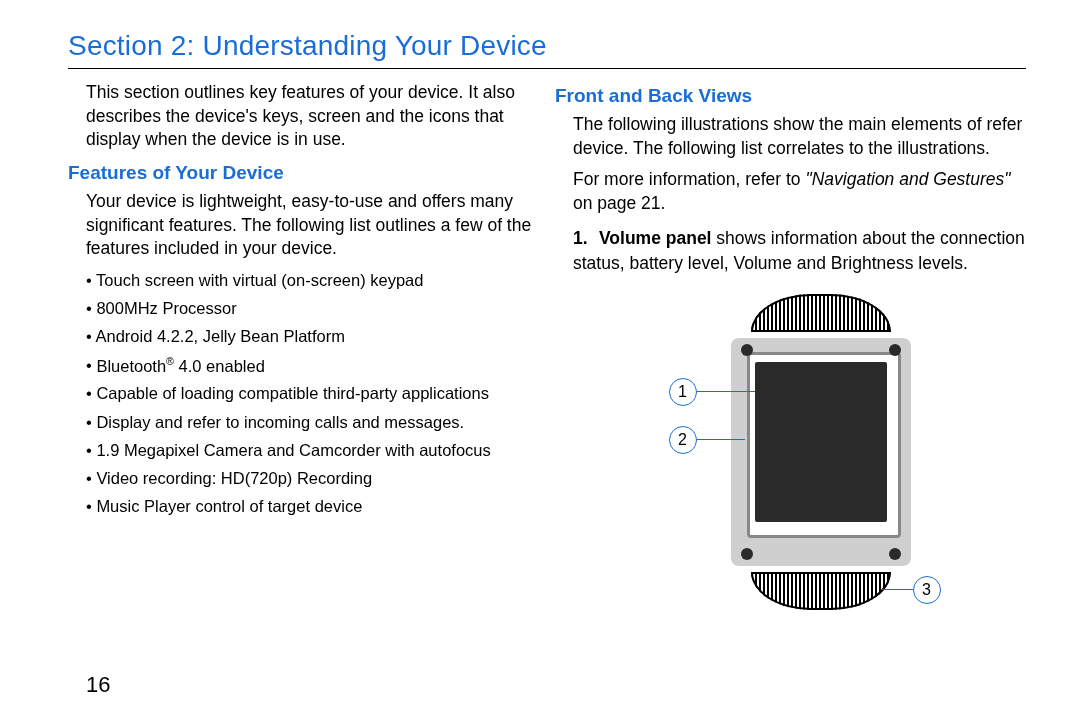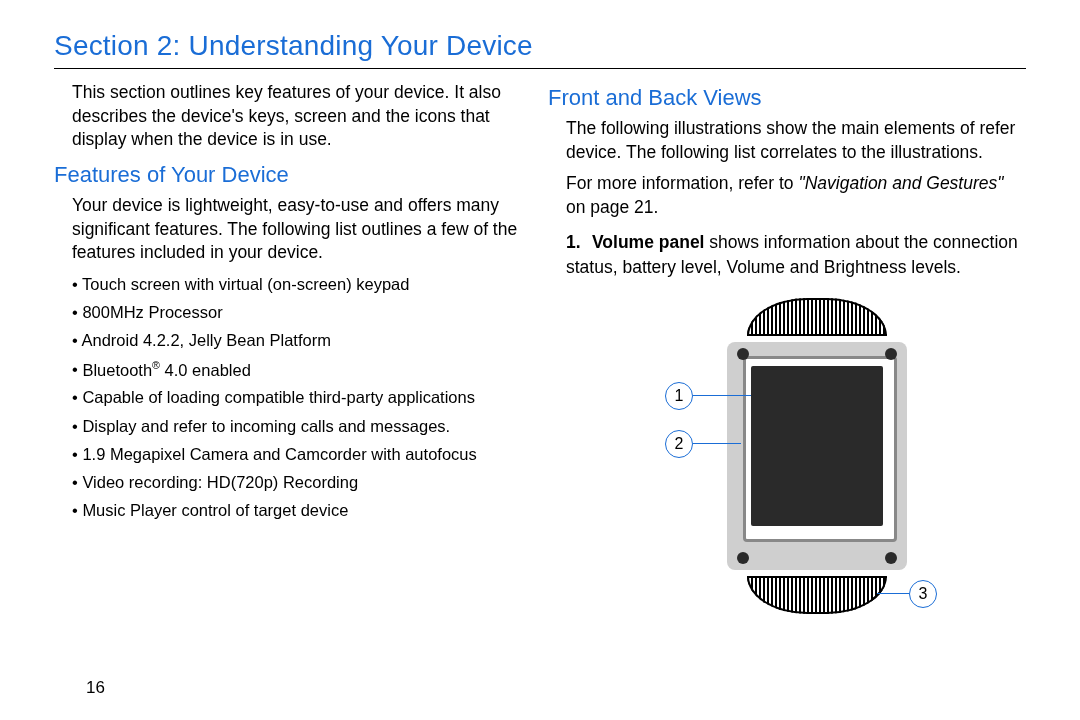--- a/index.html
+++ b/index.html
@@ -3,7 +3,7 @@
 <meta charset="utf-8">
 <style>
   html,body{margin:0;padding:0;width:1080px;height:720px;background:#fff;font-family:Arial,Helvetica,sans-serif;color:#000;}
-  .page{padding:30px 54px 0 54px;box-sizing:border-box;width:1080px;height:720px;position:relative;}
+  .page{padding:30px 54px 0 68px;box-sizing:border-box;width:1080px;height:720px;position:relative;}
   .section-title{font-size:28px;letter-spacing:.2px;color:#1a6dd6;font-weight:400;margin:0 0 6px 0;}
   .rule{border:none;border-top:1.5px solid #000;margin:2px 0 12px 0;}
   .cols{display:flex;gap:16px;}

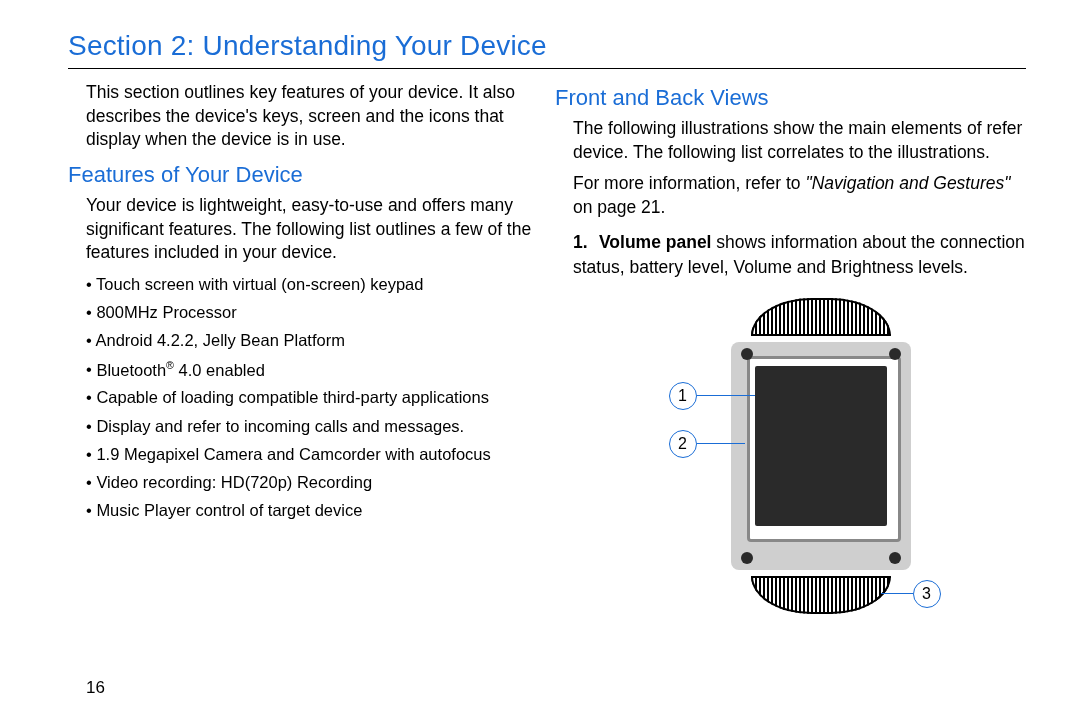--- a/index.html
+++ b/index.html
@@ -9,7 +9,7 @@
   .cols{display:flex;gap:16px;}
   .col{flex:1;min-width:0;}
   .intro{font-size:17.5px;line-height:1.35;margin:0 0 10px 18px;font-family:Arial,Helvetica,sans-serif;}
-  .h2{font-size:22px;color:#1a6dd6;font-weight:400;margin:4px 0 6px 0;}
+  .h2{font-size:19px;color:#1a6dd6;font-weight:700;margin:4px 0 6px 0;}
   .body{font-size:17.5px;line-height:1.35;margin:0 0 8px 18px;}
   ul.features{list-style:none;padding:0;margin:4px 0 8px 18px;}
   ul.features li{font-size:16.5px;line-height:1.35;margin:6px 0;font-family:Arial,Helvetica,sans-serif;}

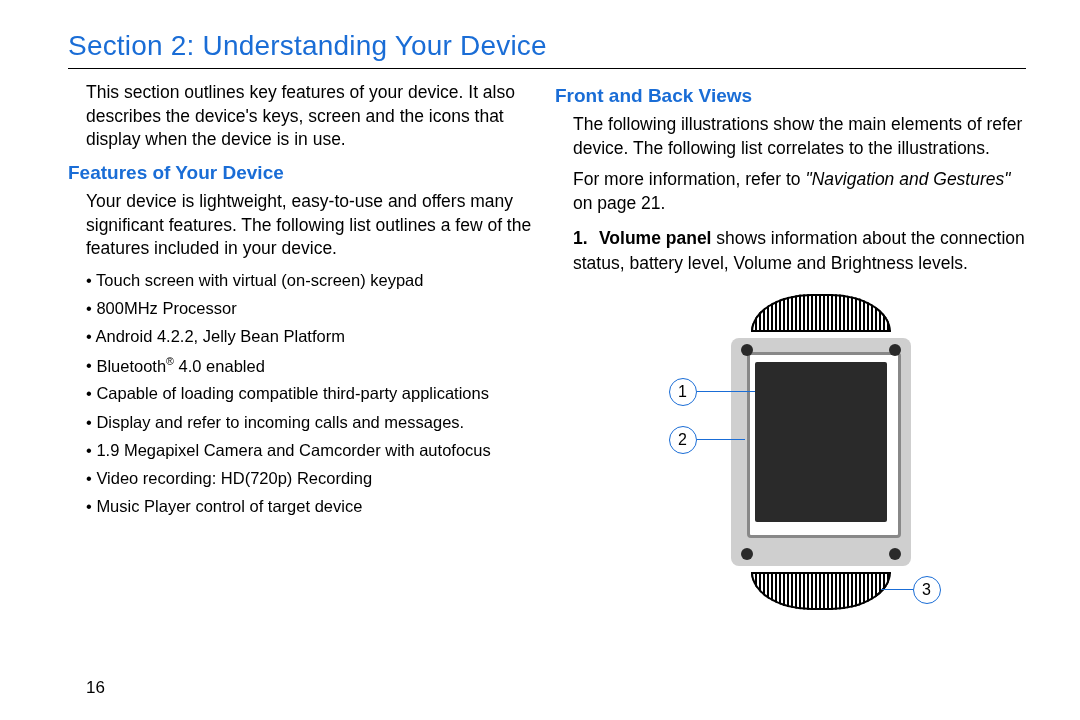--- a/index.html
+++ b/index.html
@@ -19,7 +19,7 @@
   .numlist{margin:10px 0 0 18px;font-size:17.5px;line-height:1.45;}
   .numlist .num{display:inline-block;width:26px;font-weight:700;}
   .numlist b{font-weight:700;}
-  .pagenum{position:absolute;left:86px;bottom:22px;font-size:17px;margin-top:16px;}
+  .pagenum{position:absolute;left:86px;bottom:22px;font-size:22px;margin-top:16px;}
   
   .illus{position:relative;width:360px;height:340px;margin:10px auto 0 auto;}
   .body-rect{position:absolute;left:120px;top:52px;width:180px;height:228px;background:#cfcfcf;border-radius:8px;}

